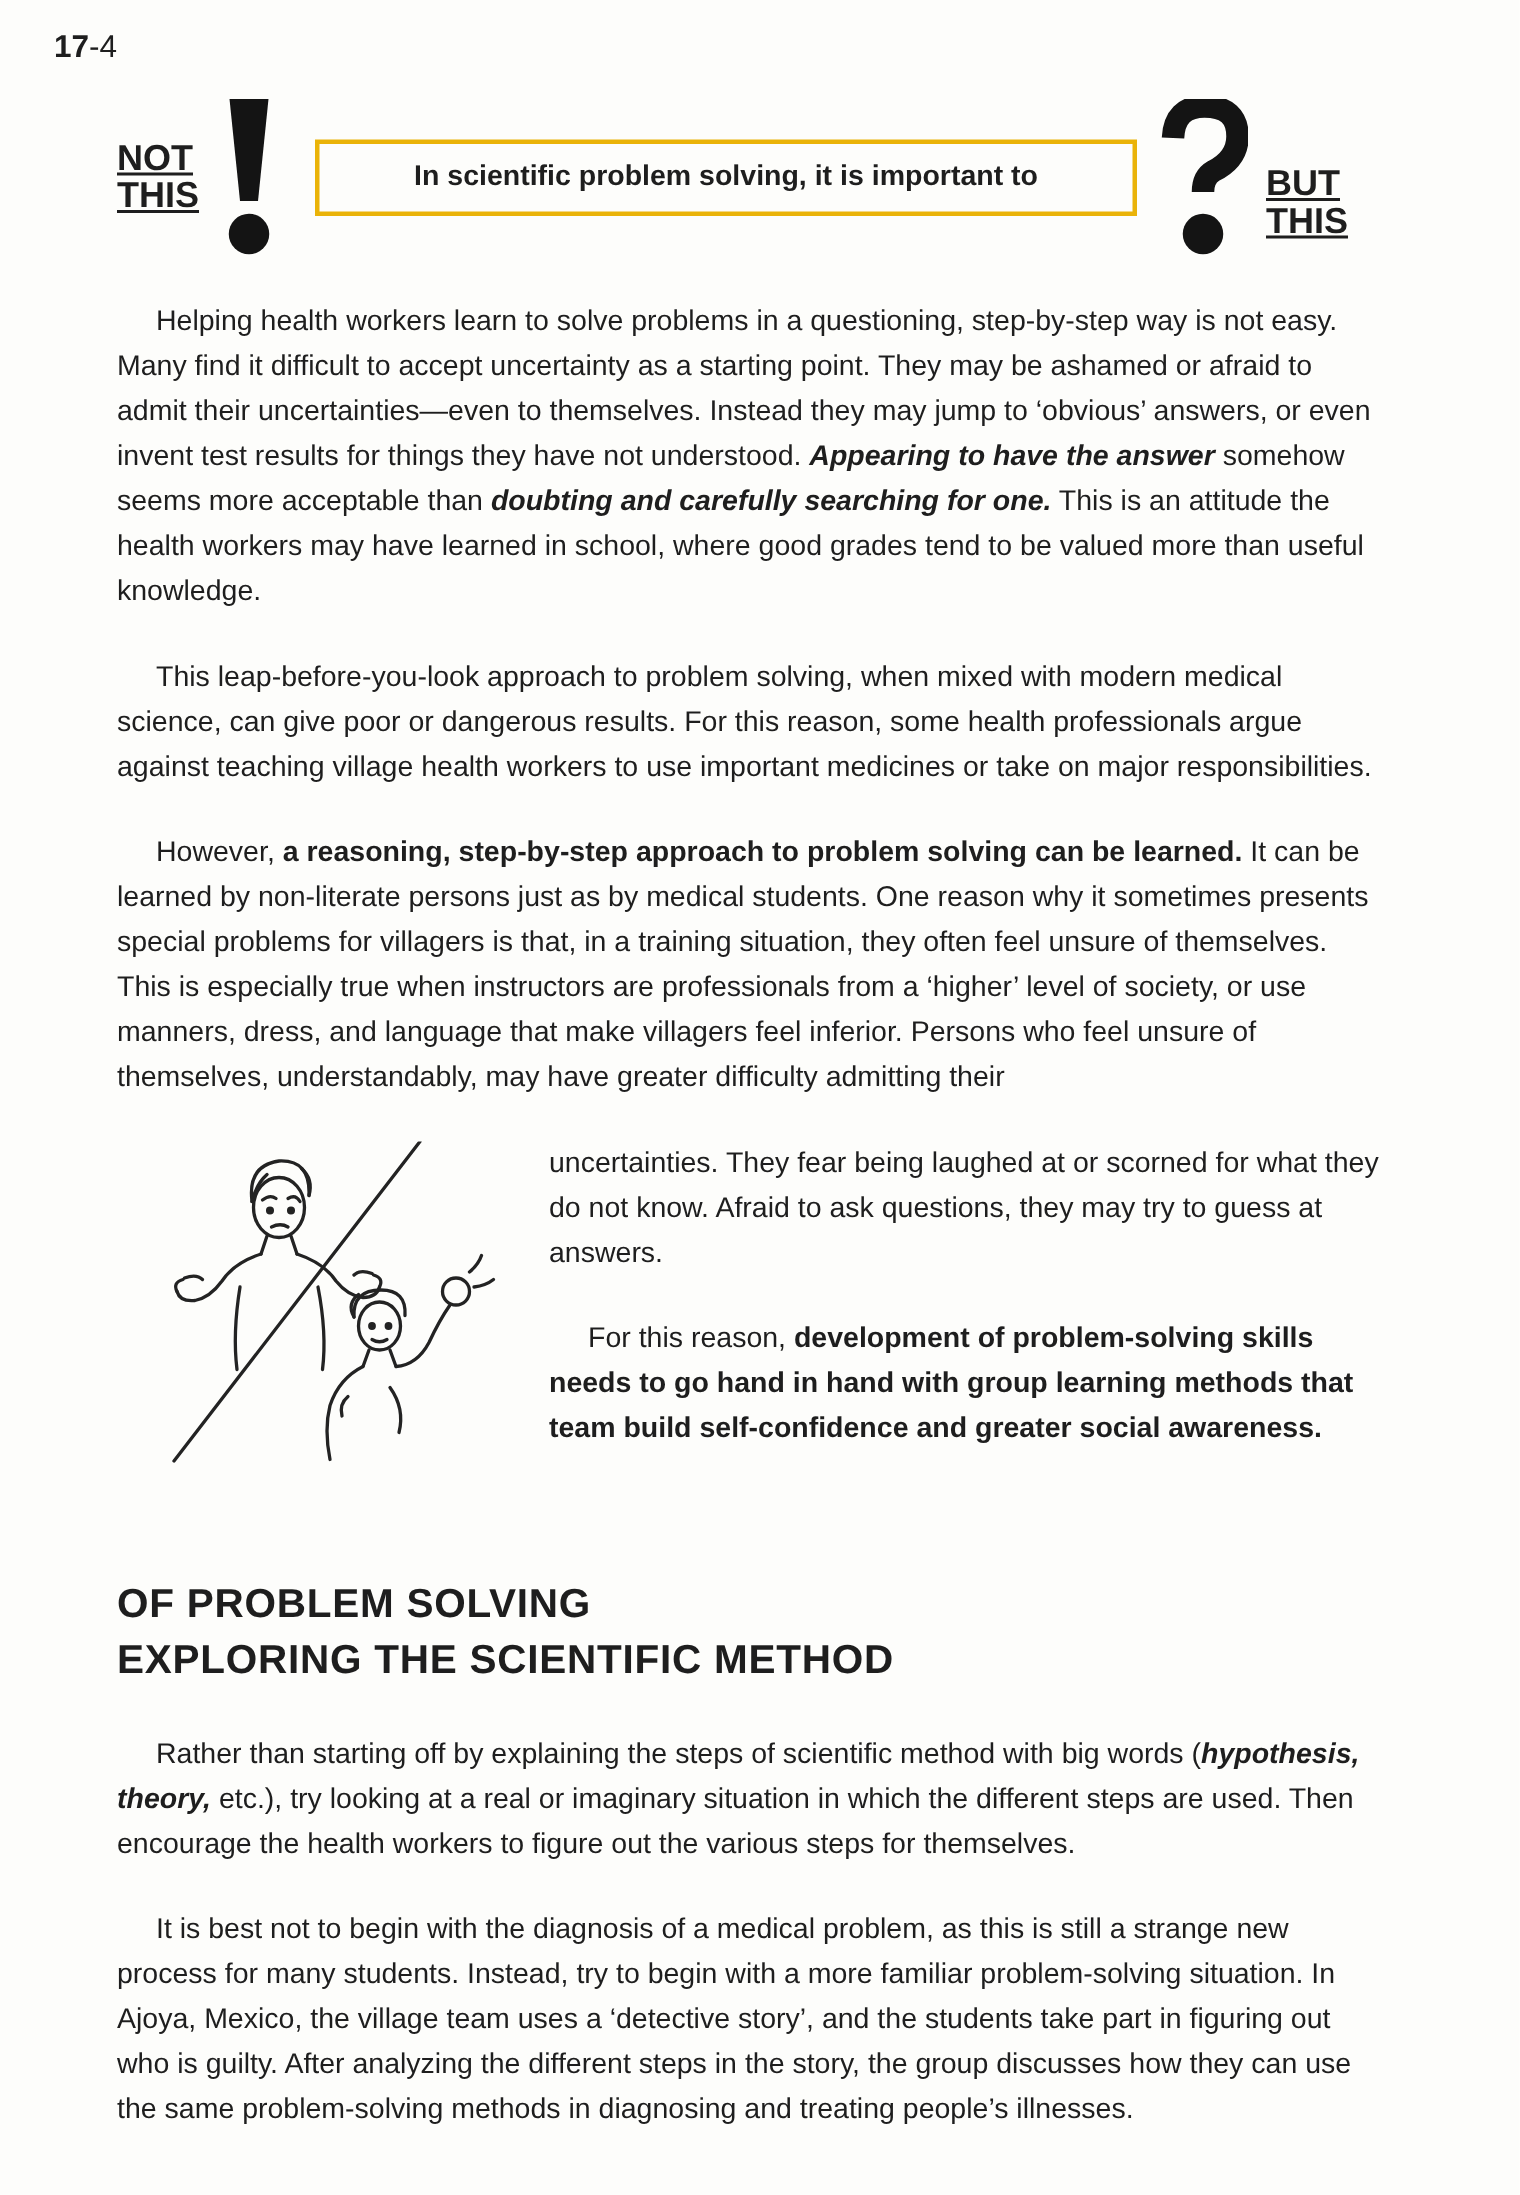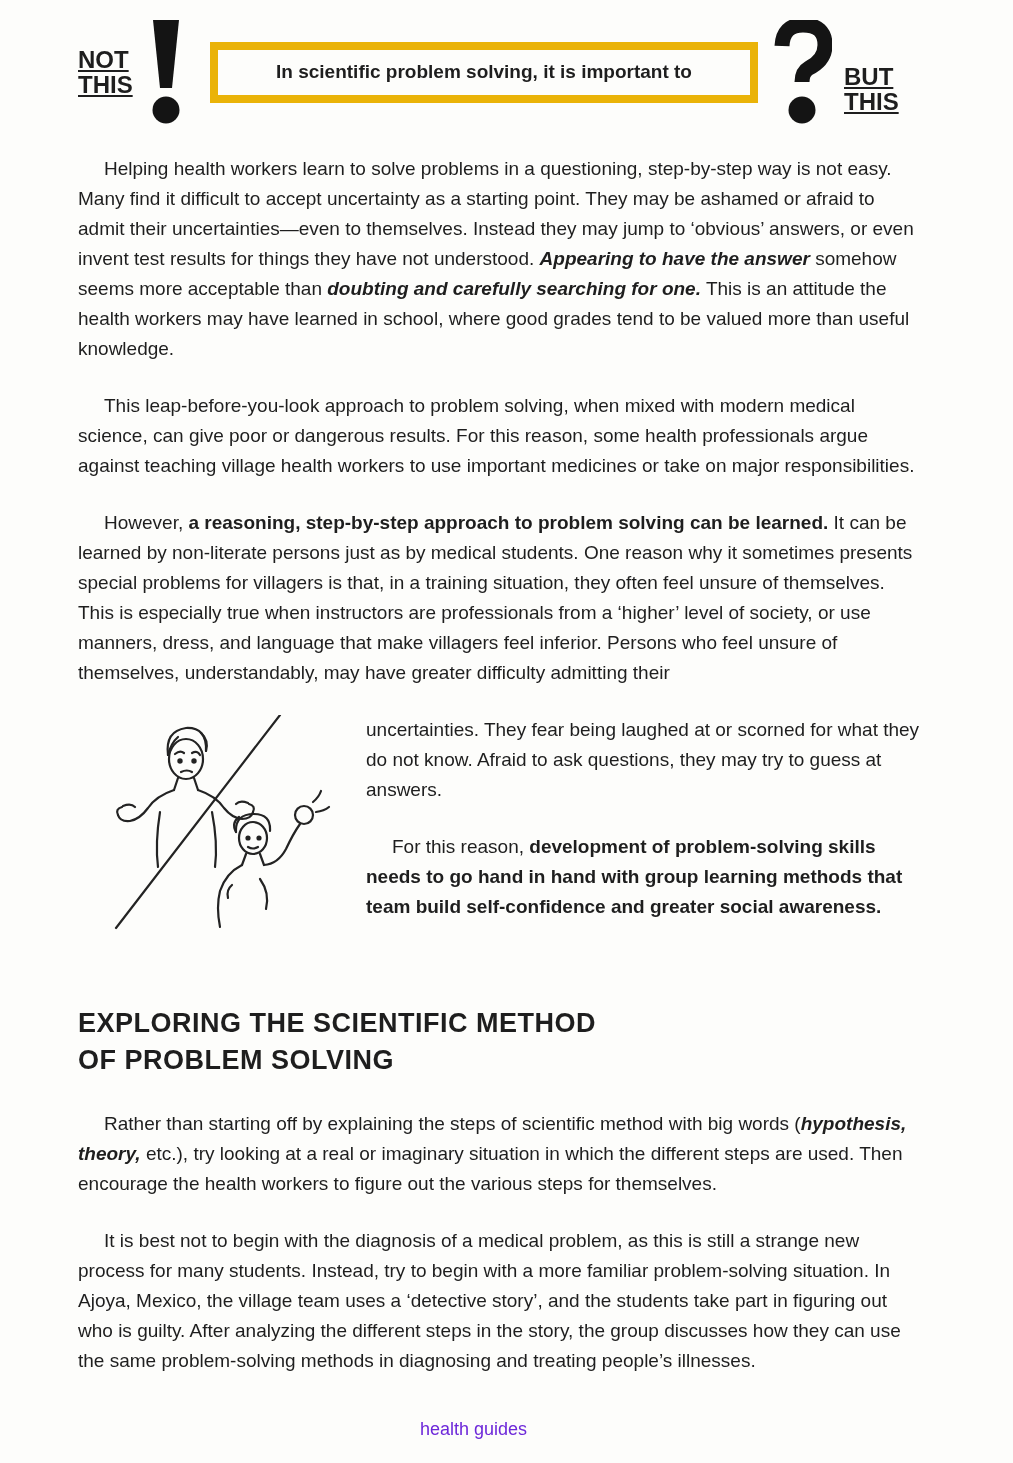--- a/index.html
+++ b/index.html
@@ -99,6 +99,9 @@
 
 <div class="page">
 
+  <div class="page-number">
+    <span class="b">17</span><span>-4</span>
+  </div>
 
   <div class="banner">
     <div class="side-label left">

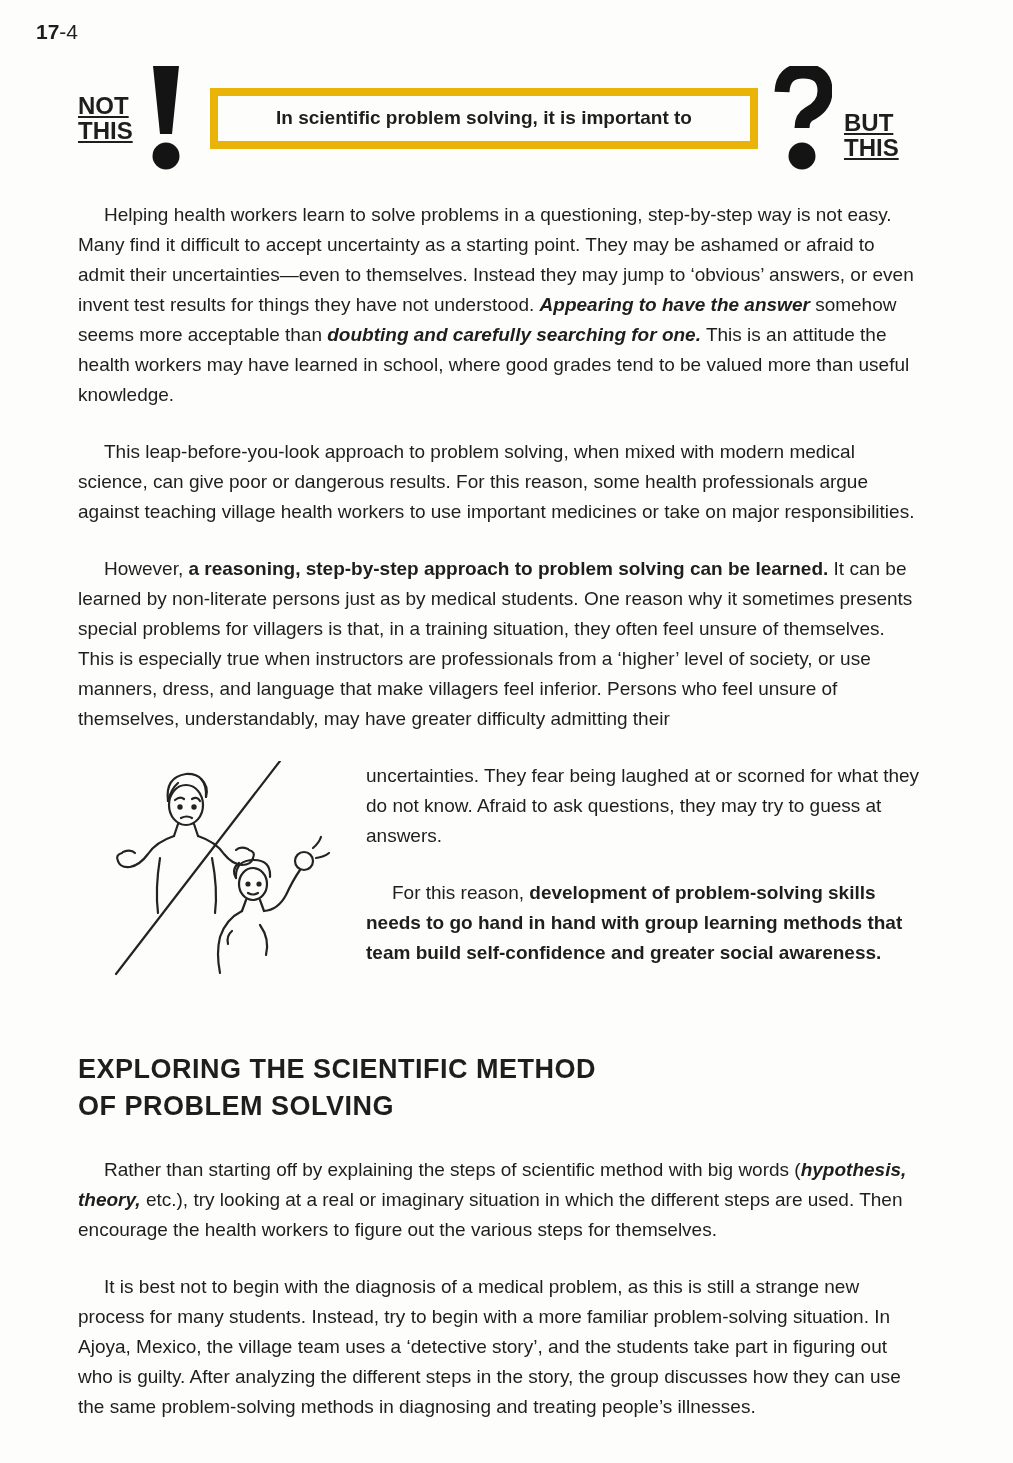--- a/index.html
+++ b/index.html
@@ -42,7 +42,7 @@
   .quote-box {
     flex:0 0 auto;
     width:548px;
-    border:8px solid #eab308;
+    border:3px solid #eab308;
     padding:9px 14px 10px 14px;
     font-weight:bold;
     font-size:19px;

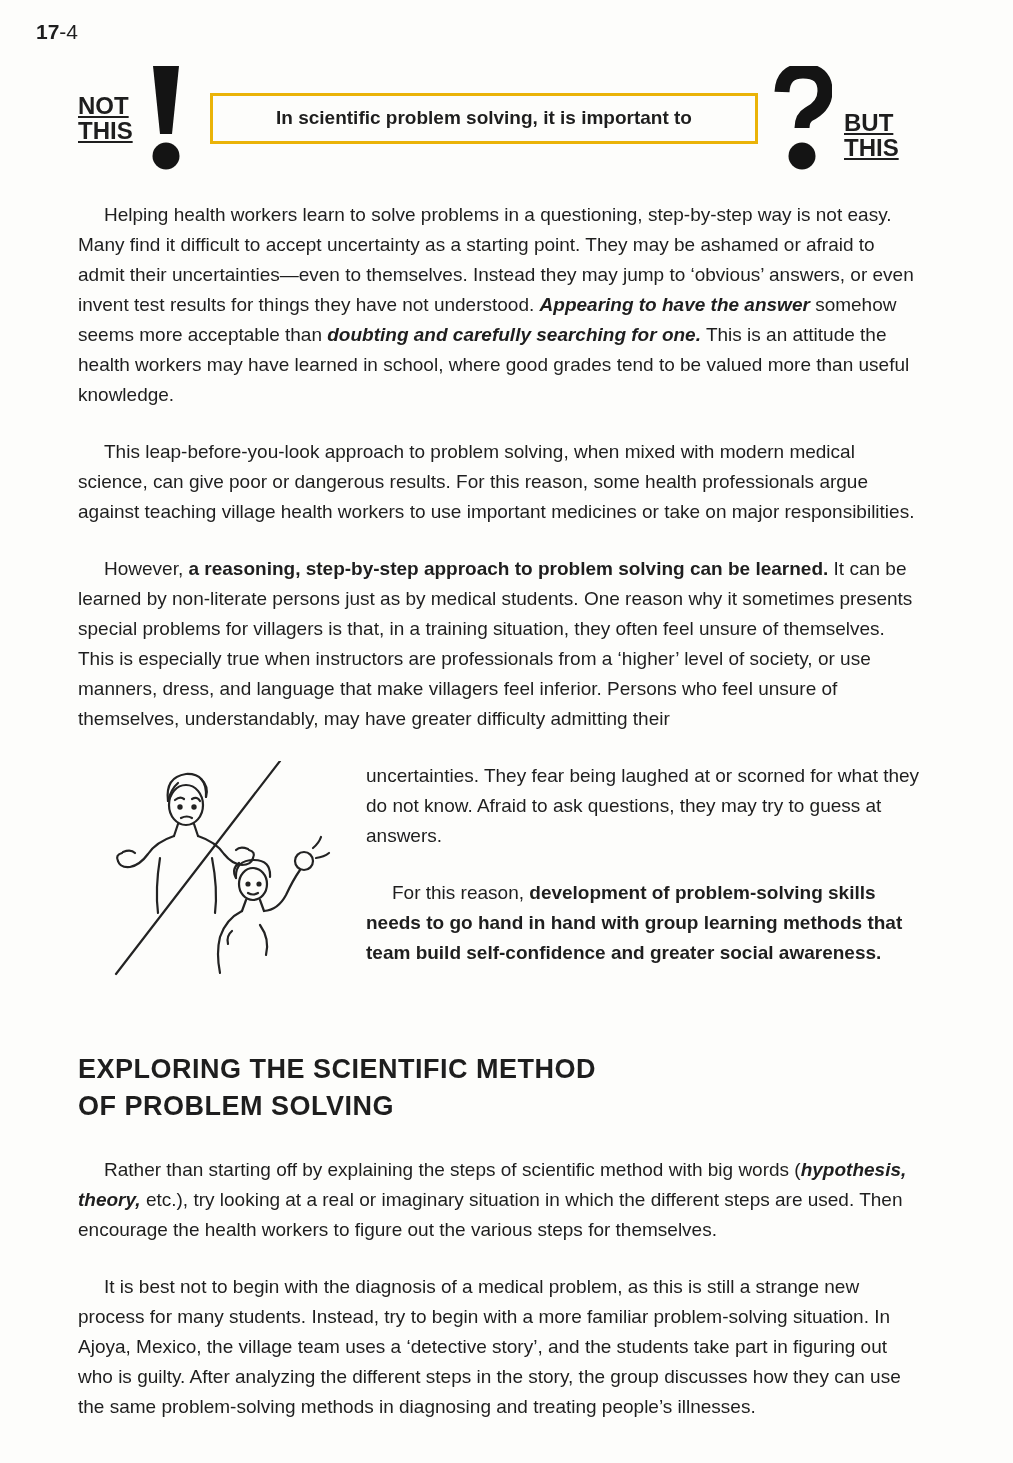--- a/index.html
+++ b/index.html
@@ -182,8 +182,8 @@
   </div>
 
   <h2 class="section-heading">
+    <div>OF PROBLEM SOLVING</div>
     <div>EXPLORING THE SCIENTIFIC METHOD</div>
-    <div>OF PROBLEM SOLVING</div>
   </h2>
 
   <p class="para indent"><span>Rather than starting off by explaining the steps of scientific method with big words (</span><span style="font-weight: bold; font-style: italic;">hypothesis, theory,</span><span> etc.), try looking at a real or imaginary situation in which the different steps are used. Then encourage the health workers to figure out the various steps for themselves.</span></p>

